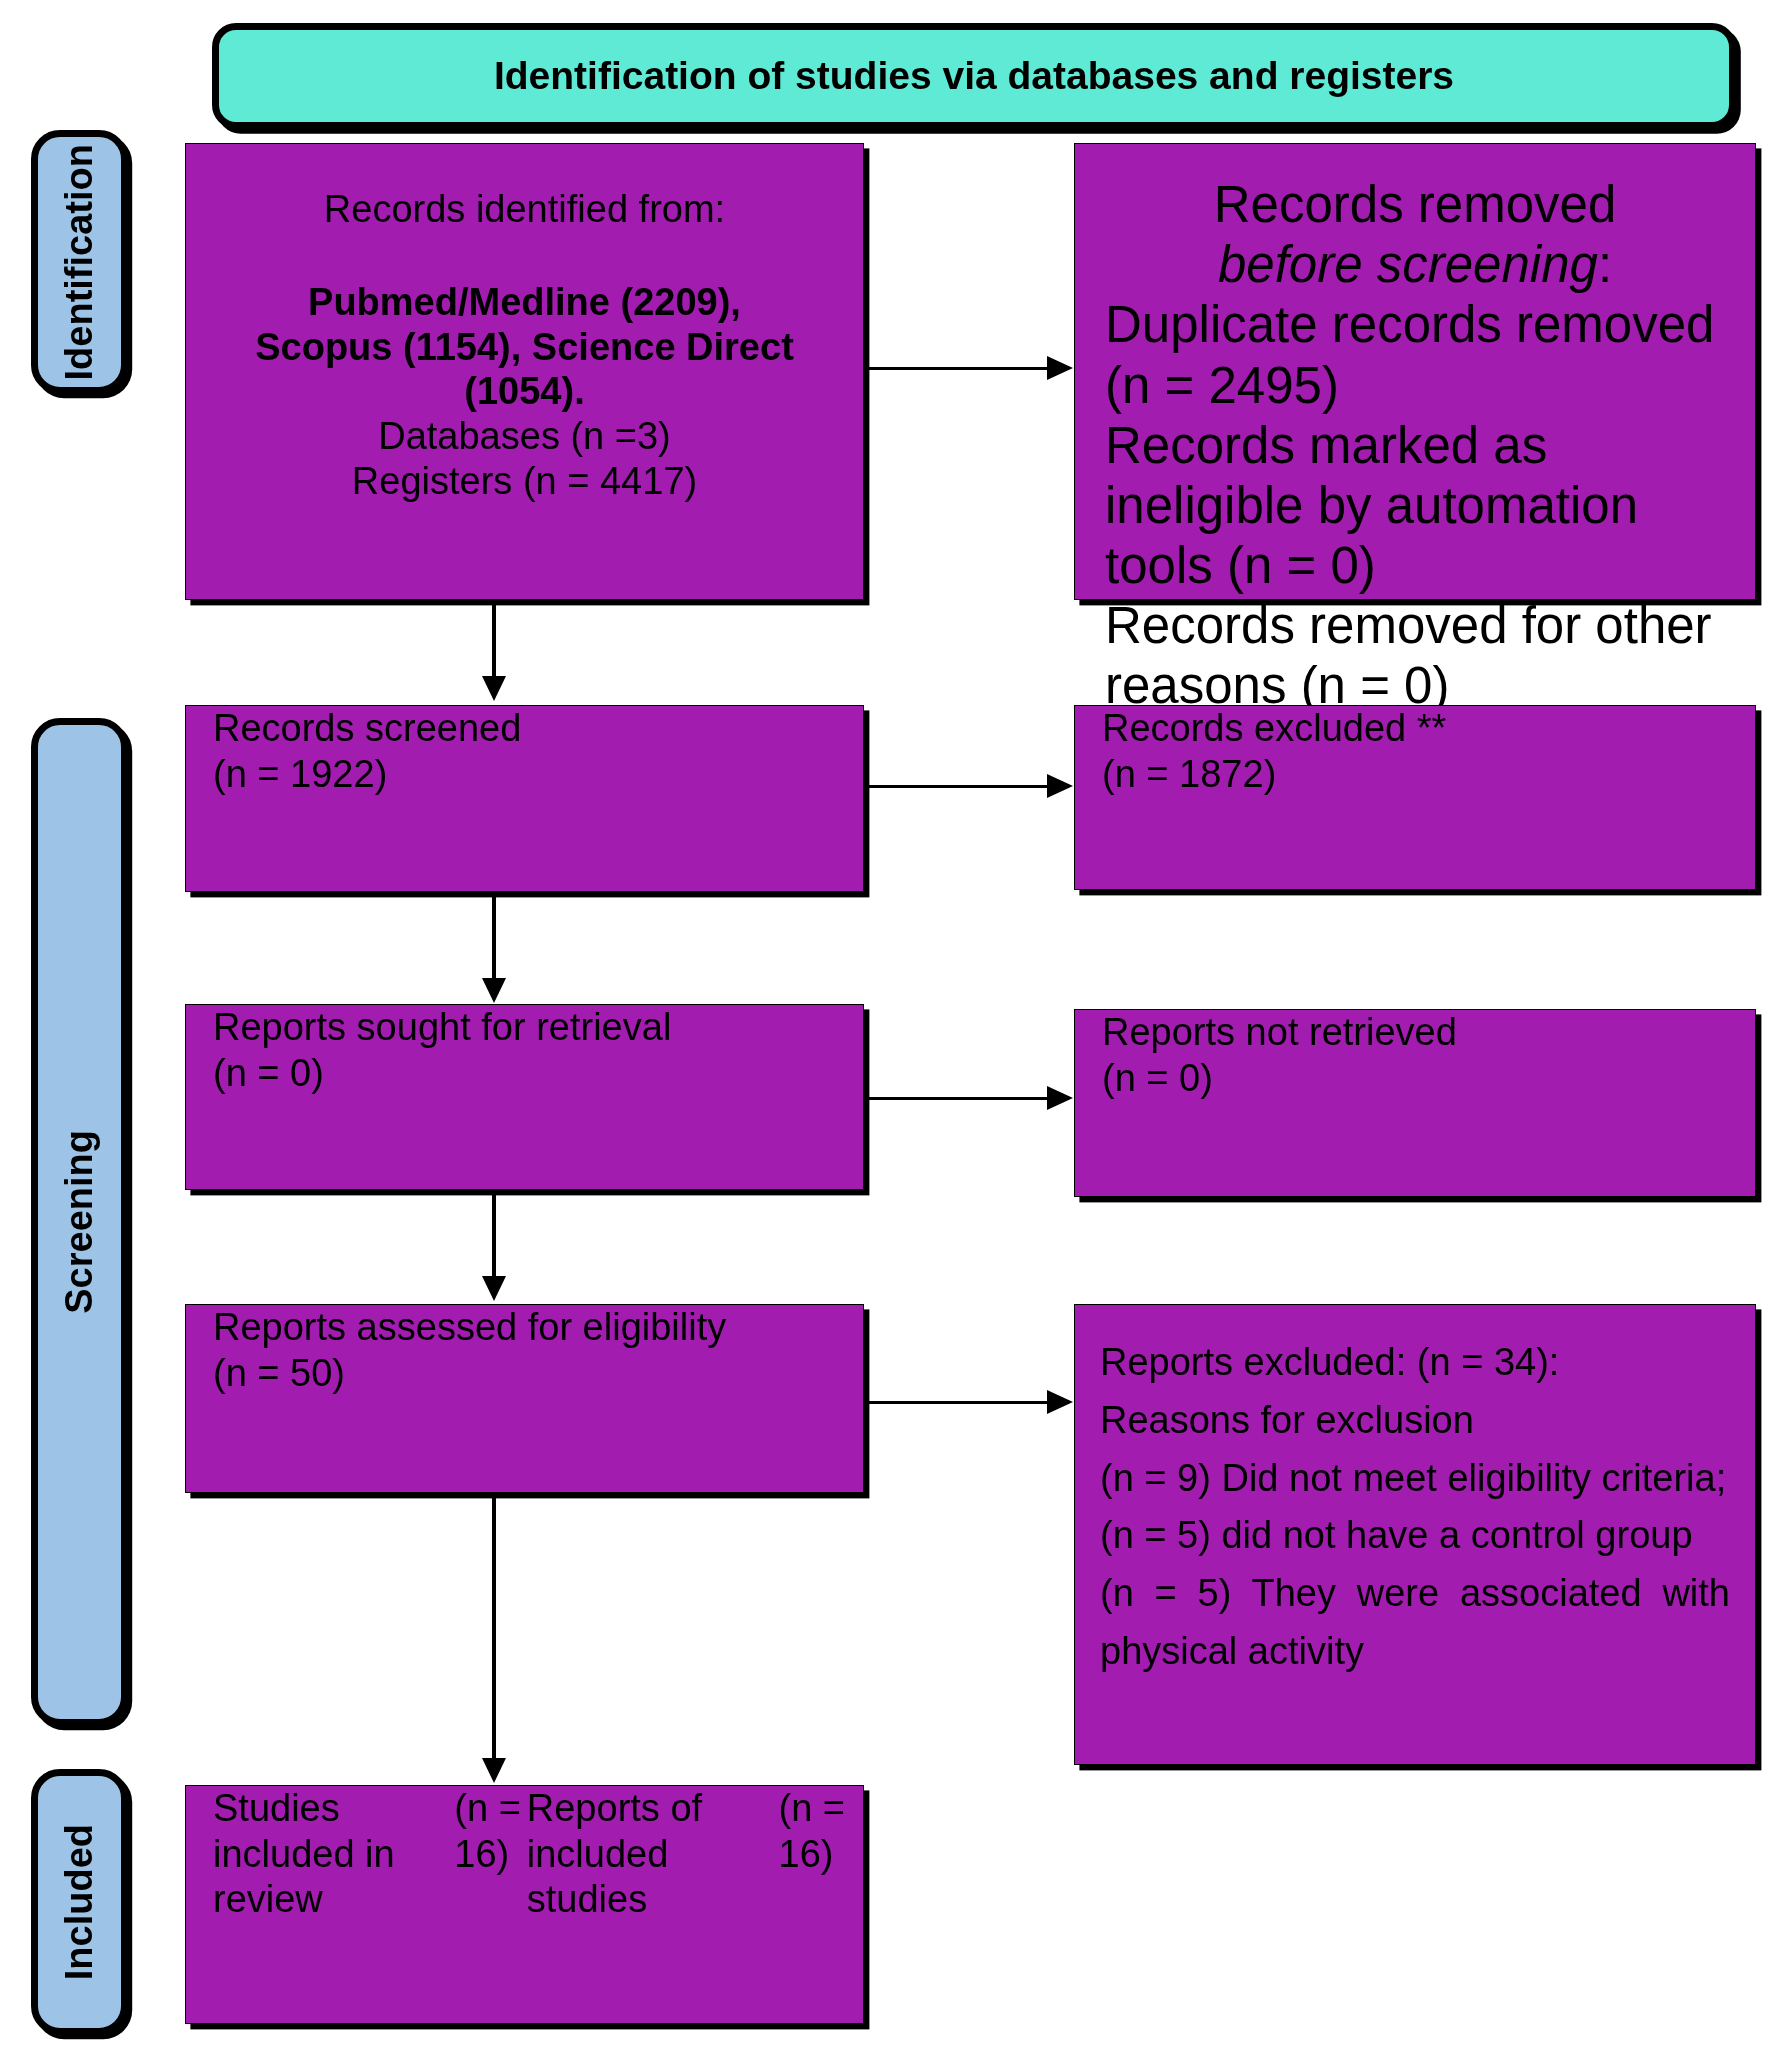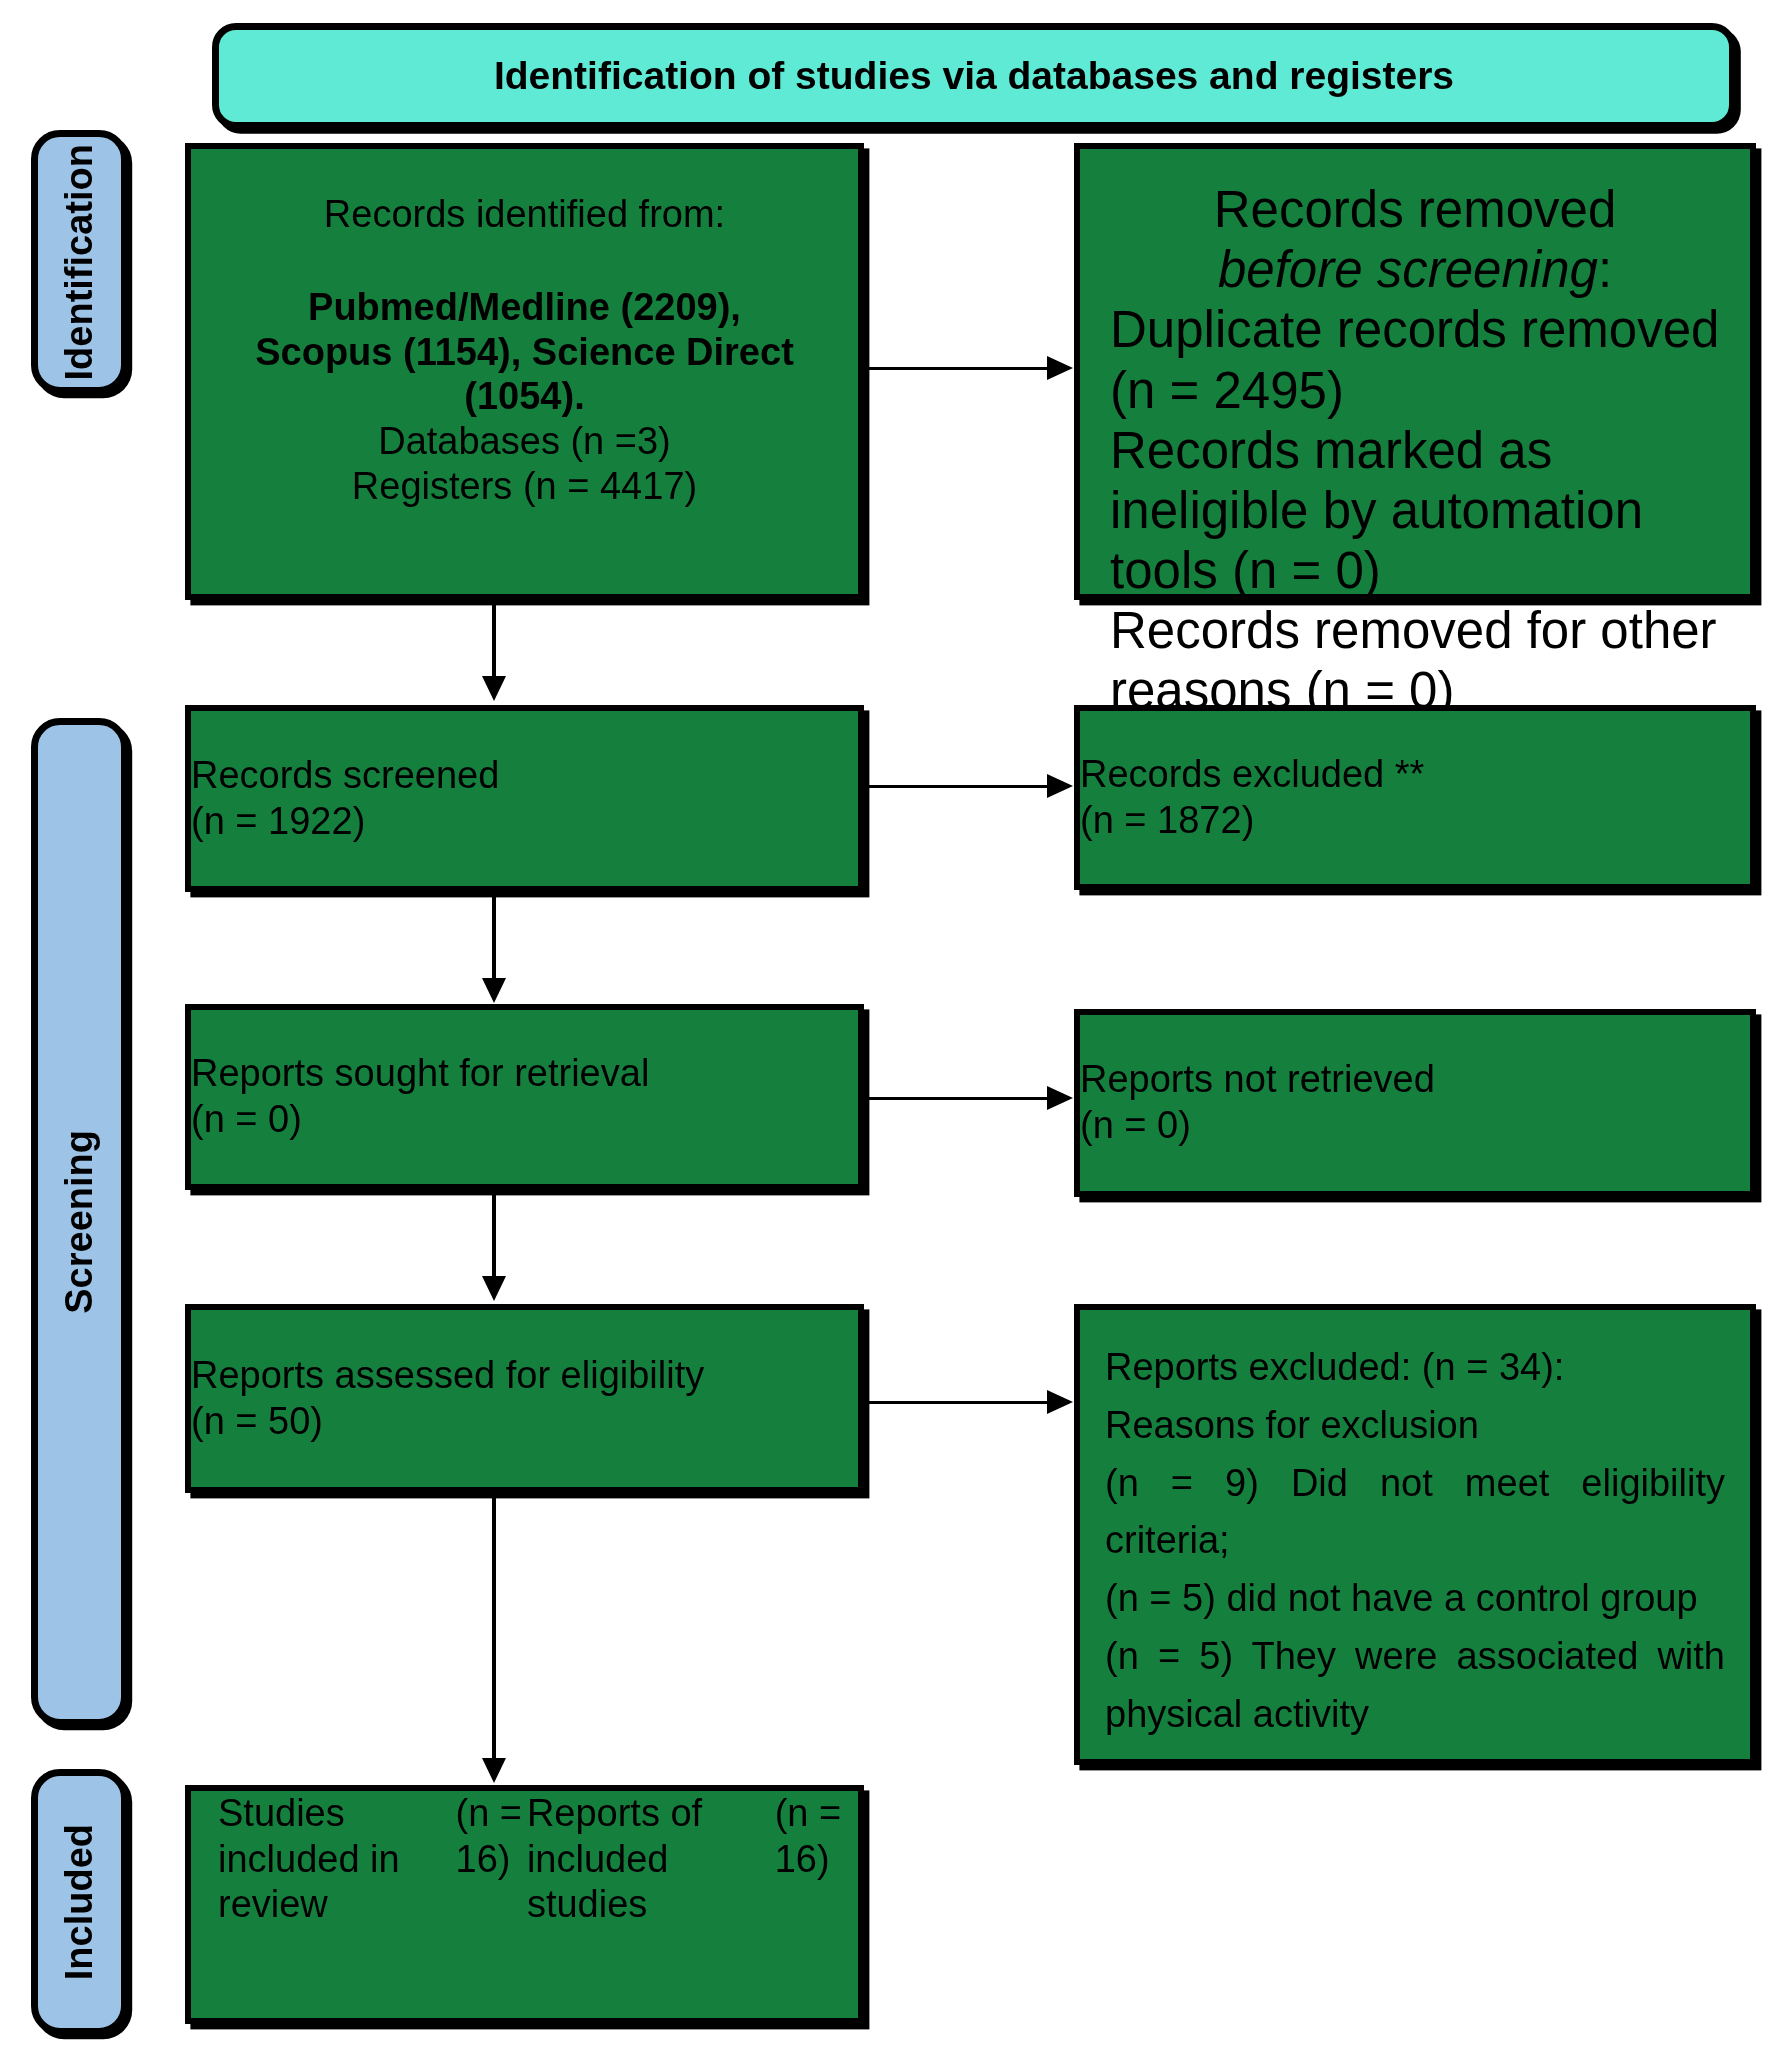--- a/index.html
+++ b/index.html
@@ -15,8 +15,8 @@
   
   .wbox {
     position: absolute;
-    background: #15803d;
-    border: 6px solid #000000;
+    background: #a21caf;
+    border: 1px solid #000000;
     box-sizing: border-box;
     box-shadow: 5.4px 5.4px 0 #000000;
     font-size: 38px;

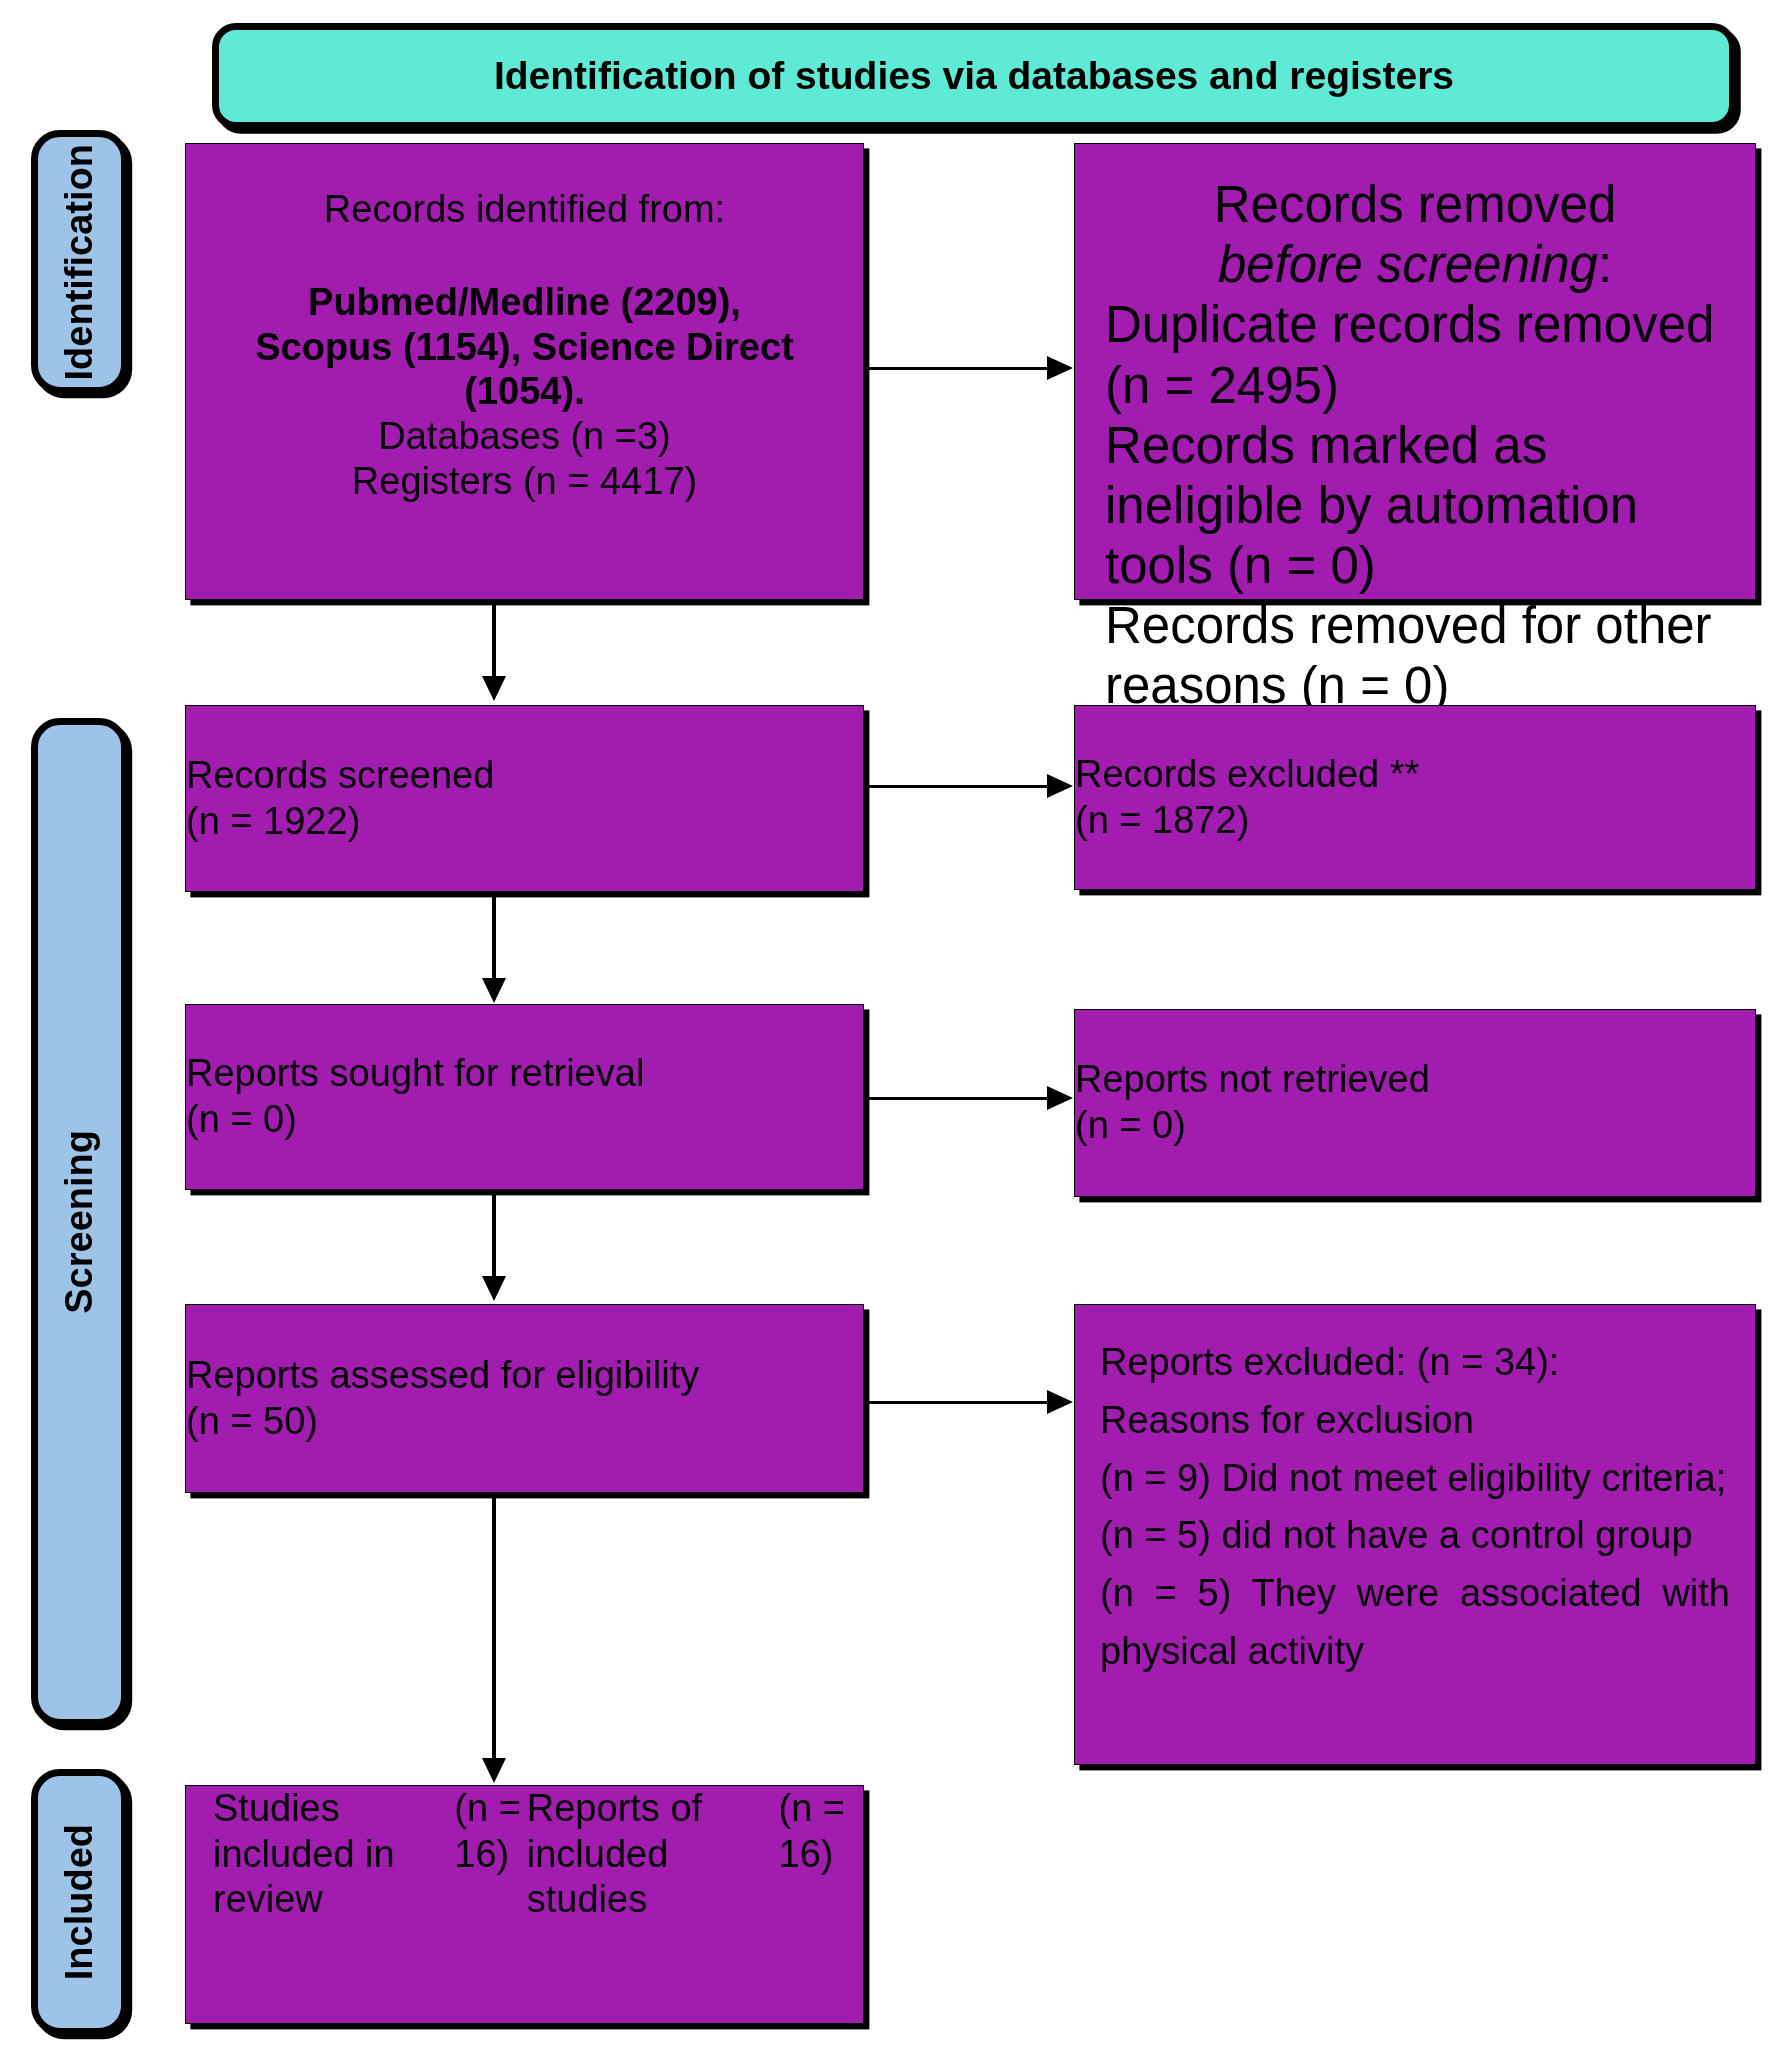--- a/index.html
+++ b/index.html
@@ -85,8 +85,8 @@
 
   
   .lc-box {
-    display: flex; flex-direction: column; justify-content: center;
-    padding-right: 12px;
+    display: flex; flex-direction: column; 
+    padding-left: 27px; padding-right: 12px;
   }
   #box-records-screened   { left: 185px;  top: 705px; width: 679px; height: 187px; }
   #box-records-excluded   { left: 1074px; top: 705px; width: 682px; height: 185px; }

